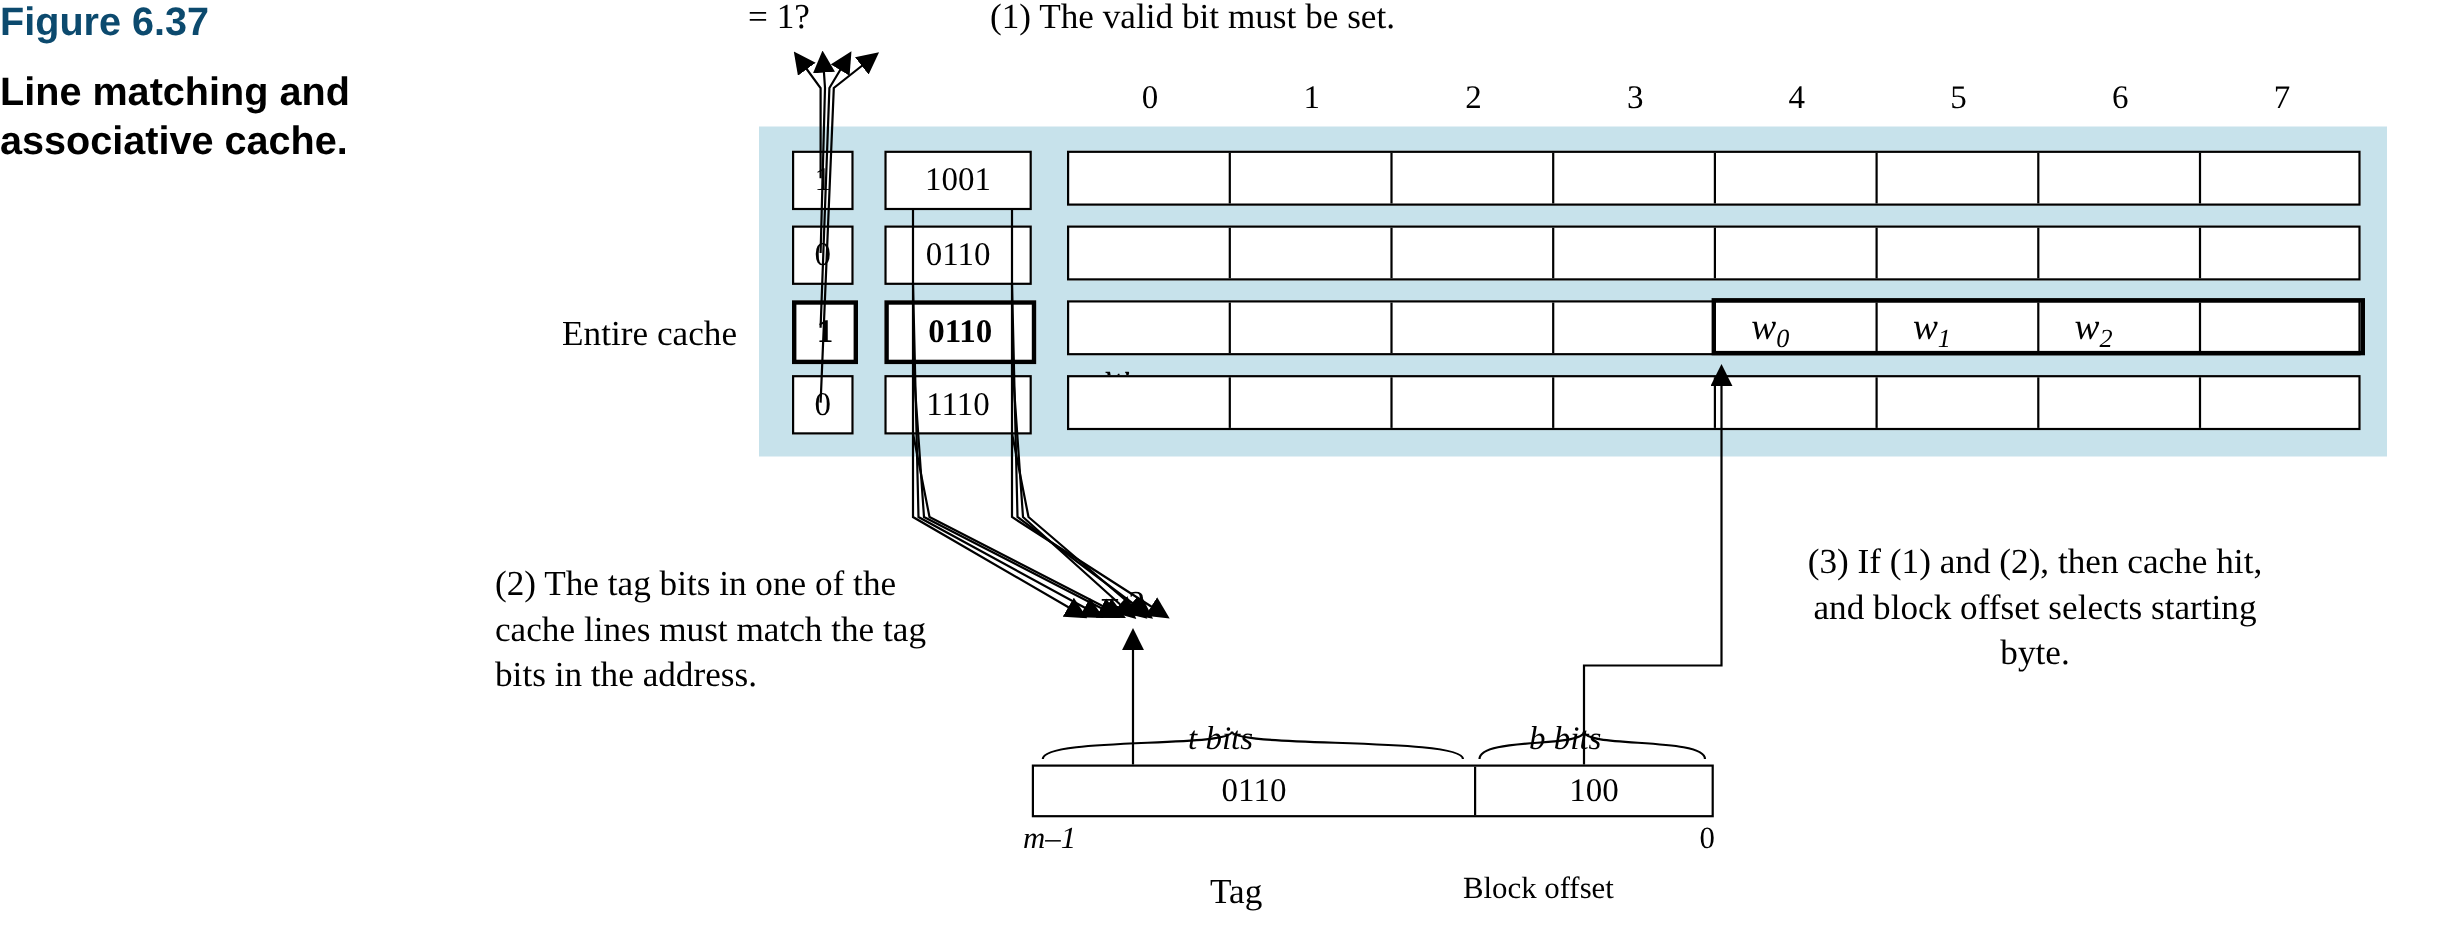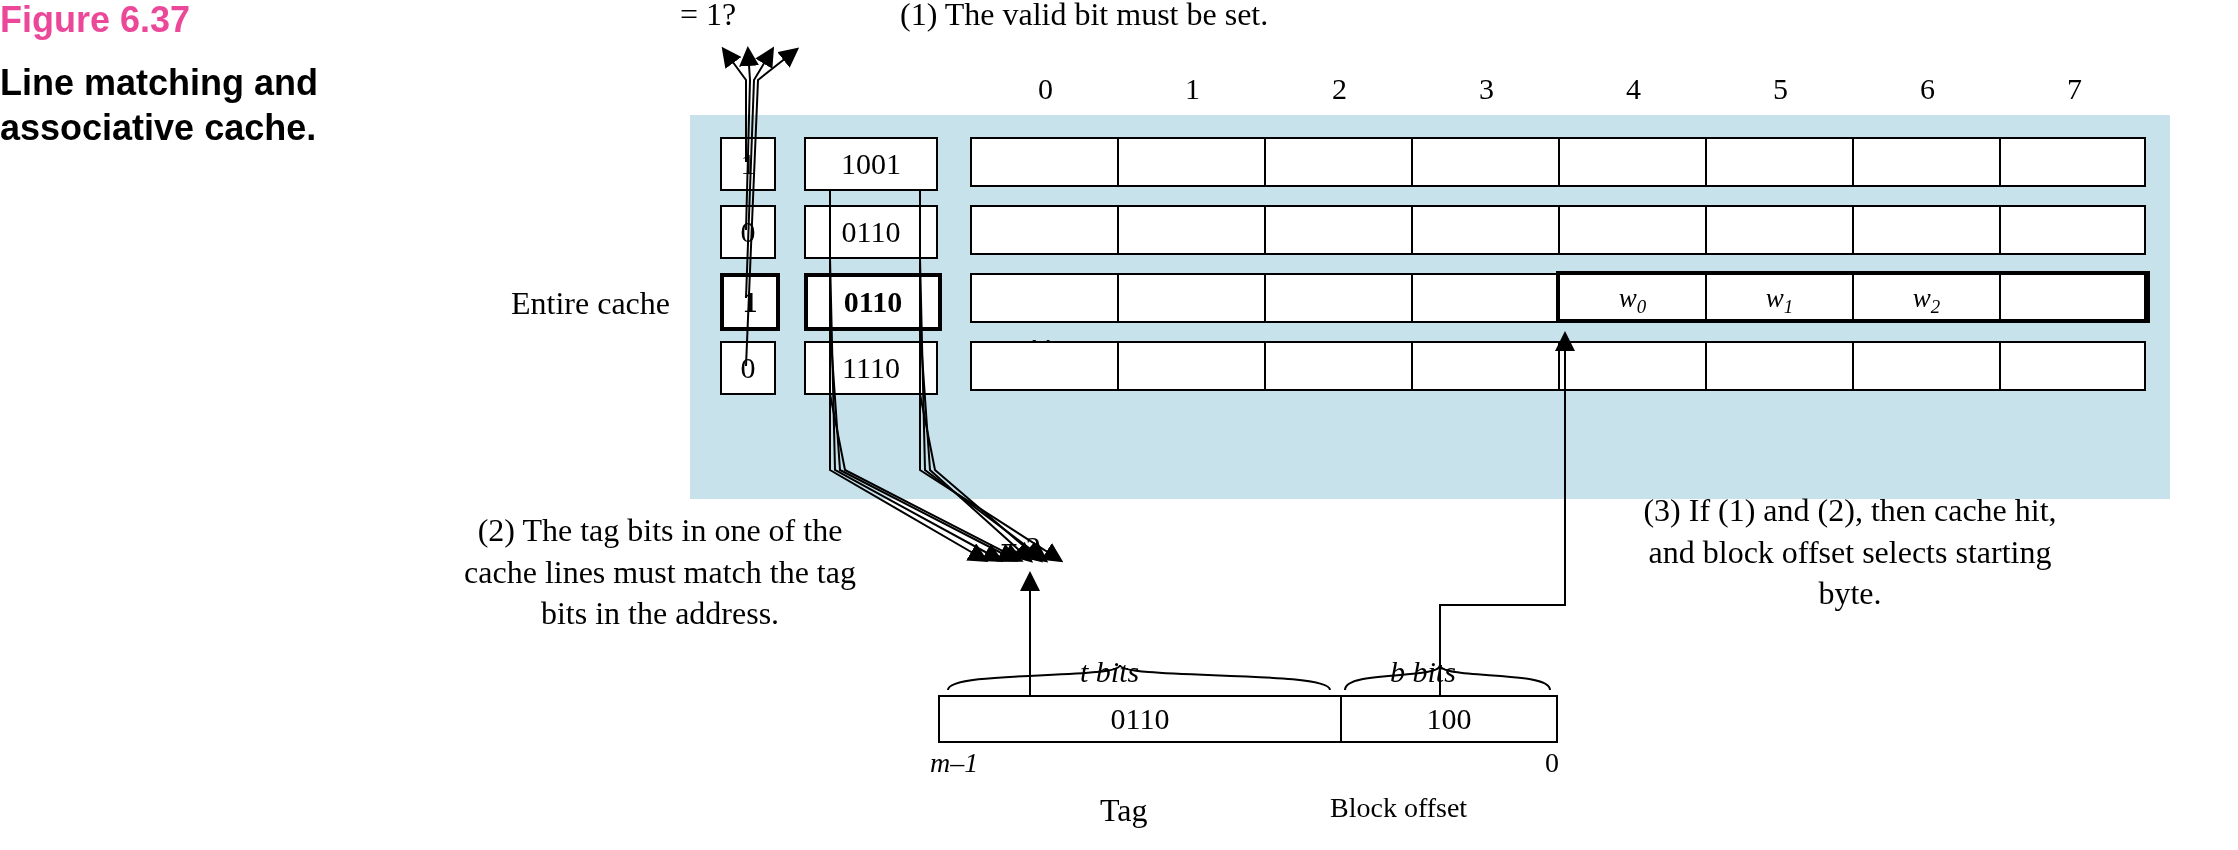--- a/index.html
+++ b/index.html
@@ -6,7 +6,7 @@
   .page{position:relative;width:2238px;height:850px;}
   
   .cap{position:absolute;left:0;top:0;}
-  .fignum{color:#ec4899;font-family:"Helvetica Neue",Arial,sans-serif;font-weight:700;font-size:36px;line-height:1.1;}
+  .fignum{color:#0c4a6e;font-family:"Helvetica Neue",Arial,sans-serif;font-weight:700;font-size:36px;line-height:1.1;}
   .figtitle{font-family:"Helvetica Neue",Arial,sans-serif;font-weight:700;font-size:36px;line-height:1.25;margin-top:20px;}
   
   .top-ann{position:absolute;left:900px;top:-4px;font-size:32px;}

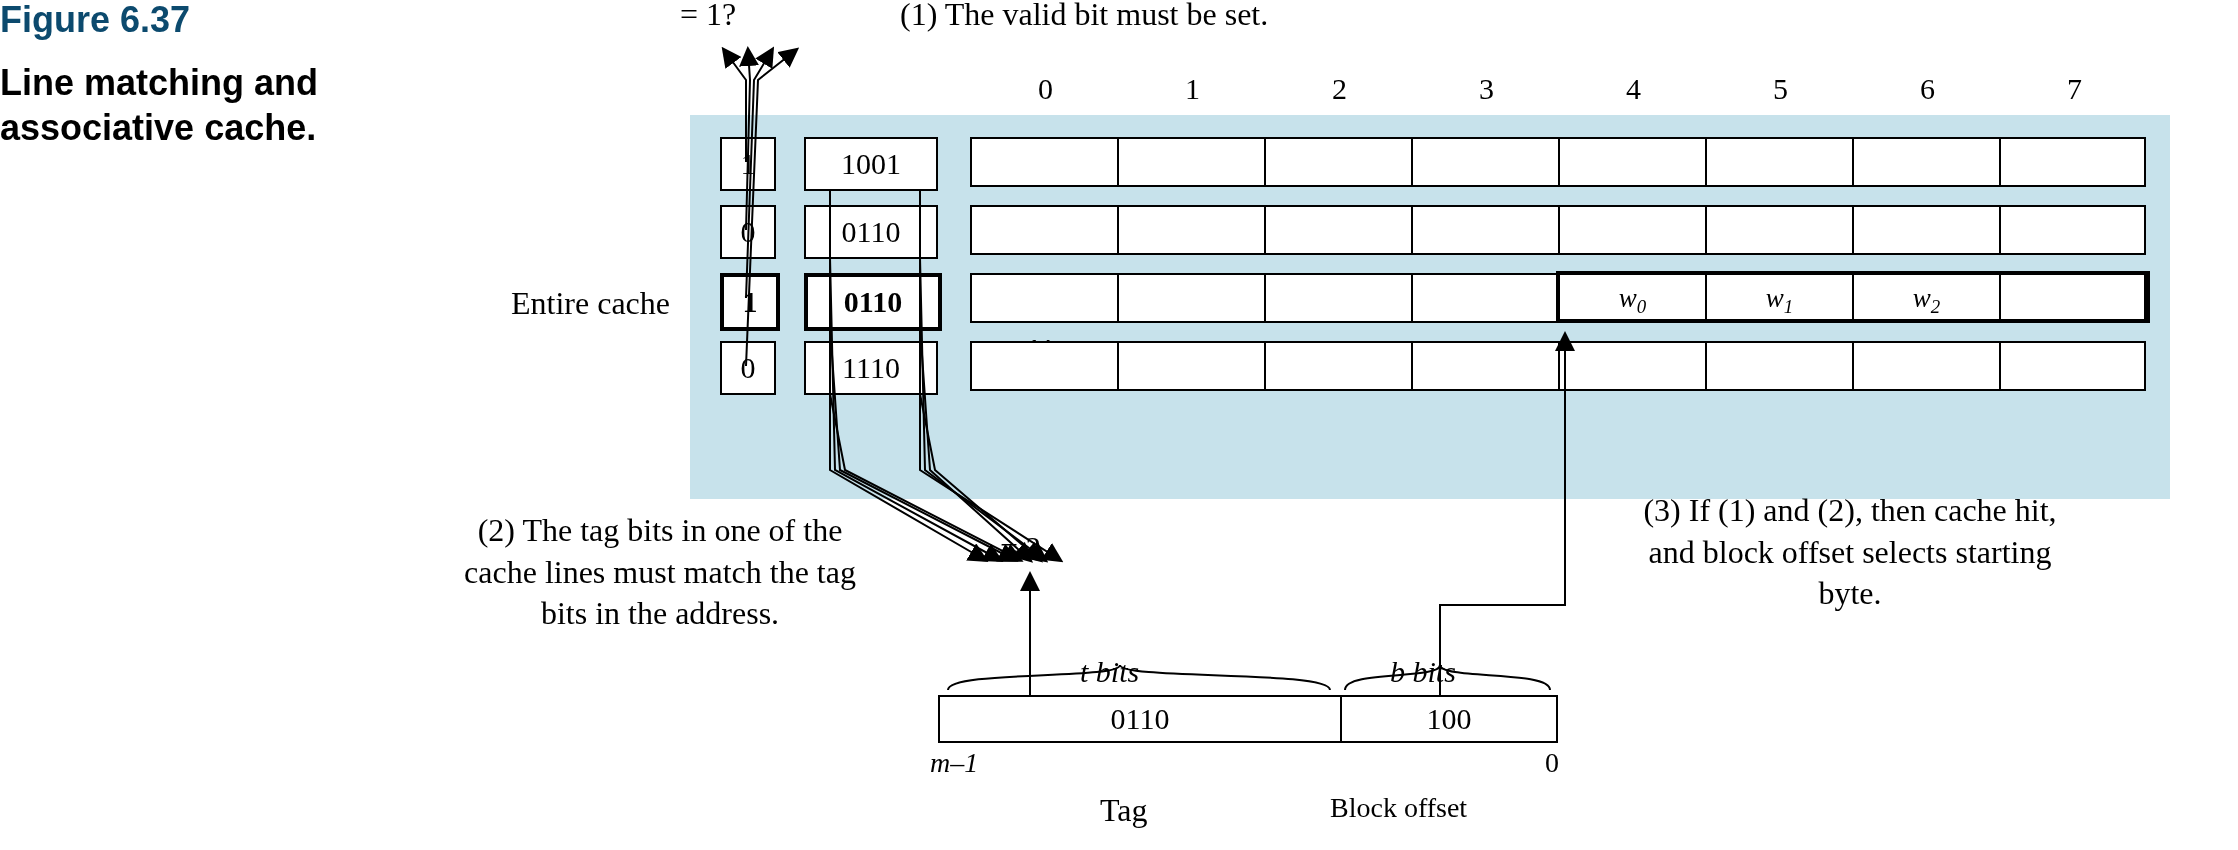--- a/index.html
+++ b/index.html
@@ -13,7 +13,7 @@
   .top-q{position:absolute;left:680px;top:-4px;font-size:32px;}
   .cache-label{position:absolute;left:470px;top:285px;font-size:32px;text-align:right;width:200px;}
   
-  .cache{position:absolute;left:690px;top:115px;width:1480px;height:384px;background:#c7e2eb;text-decoration:underline;}
+  .cache{position:absolute;left:690px;top:115px;width:1480px;height:300px;background:#c7e2eb;text-decoration:underline;}
   .line{position:absolute;left:0;height:50px;}
   .valid{position:absolute;left:30px;top:0;width:52px;height:50px;border:2px solid #000;background:#fff;text-align:center;line-height:50px;font-size:30px;}
   .tag{position:absolute;left:114px;top:0;width:130px;height:50px;border:2px solid #000;background:#fff;text-align:center;line-height:50px;font-size:30px;}

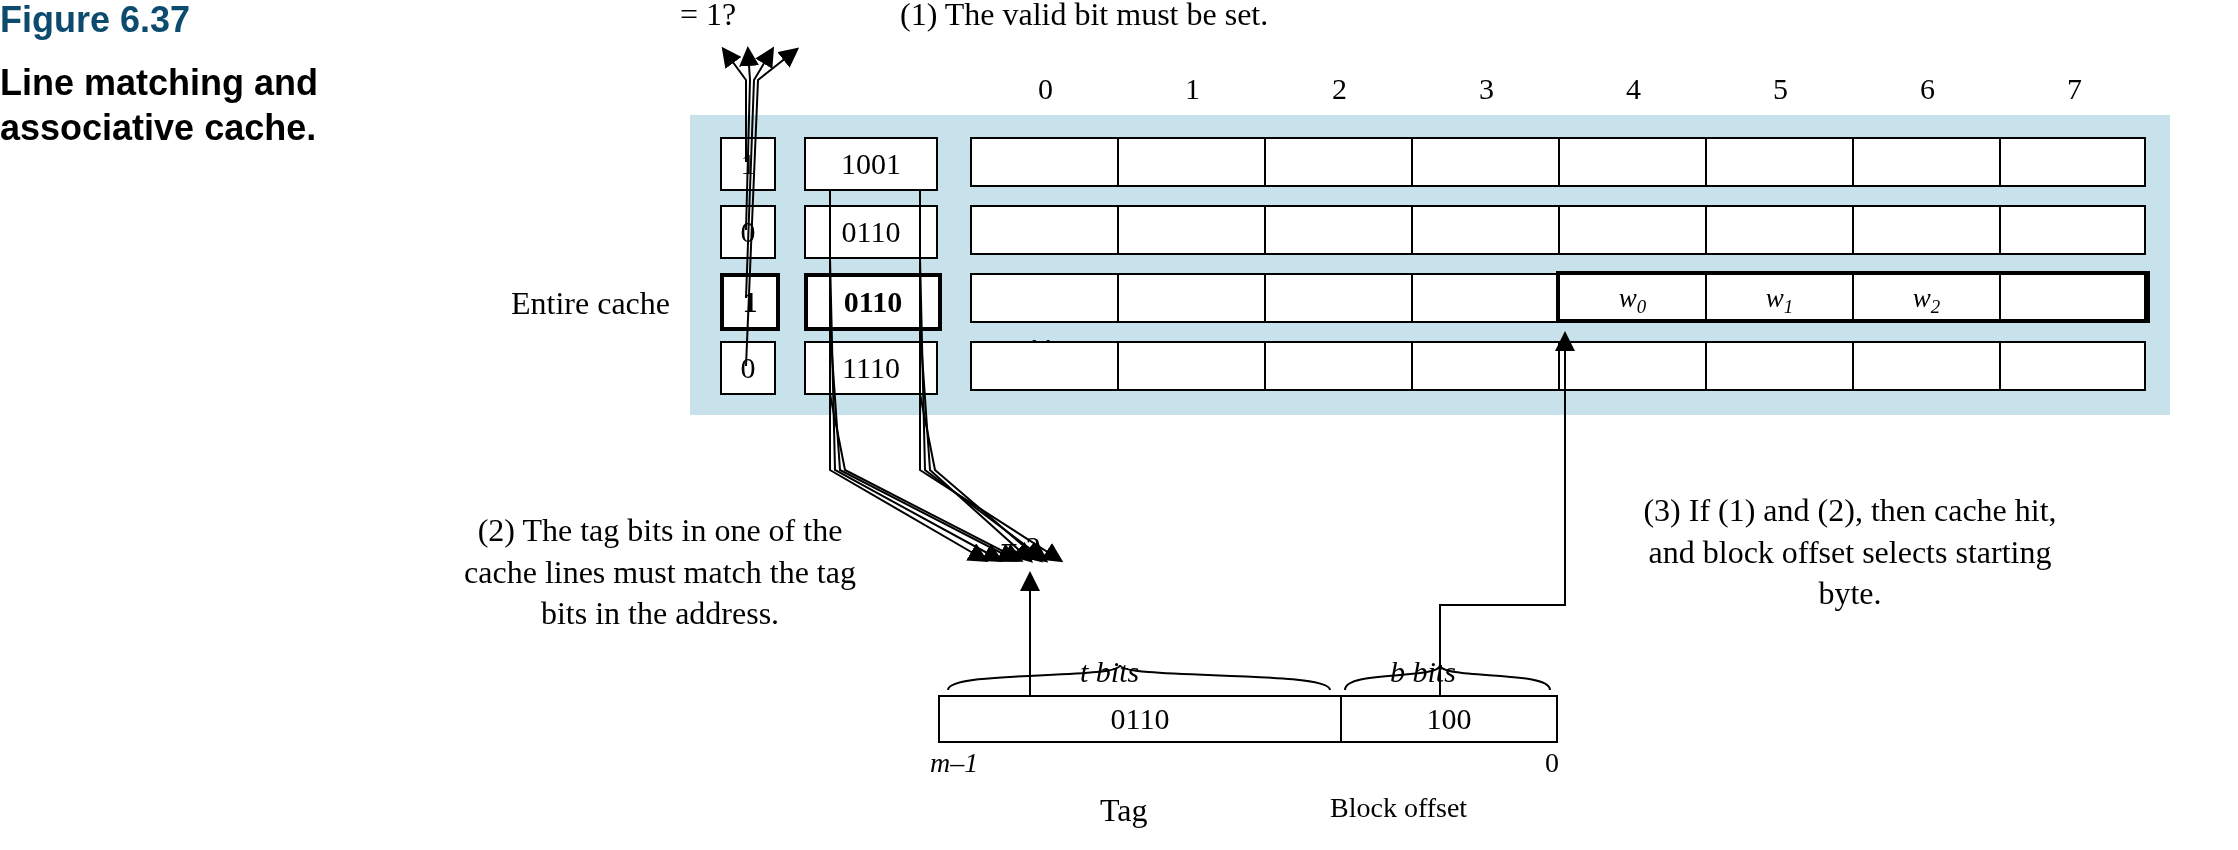--- a/index.html
+++ b/index.html
@@ -18,7 +18,7 @@
   .valid{position:absolute;left:30px;top:0;width:52px;height:50px;border:2px solid #000;background:#fff;text-align:center;line-height:50px;font-size:30px;}
   .tag{position:absolute;left:114px;top:0;width:130px;height:50px;border:2px solid #000;background:#fff;text-align:center;line-height:50px;font-size:30px;}
   .block{position:absolute;left:280px;top:0;width:1176px;height:50px;border:2px solid #000;background:#fff;box-sizing:border-box;}
-  .block .cell{display:inline-block;width:147px;height:46px;border-right:2px solid #000;box-sizing:border-box;vertical-align:top;text-align:center;line-height:46px;font-size:27px;font-style:italic;}
+  .block .cell{display:inline-block;width:147px;height:46px;border-right:2px solid #000;box-sizing:border-box;vertical-align:top;text-align:left;line-height:46px;font-size:34px;font-style:italic;padding-left:32px;}
   .block .cell:last-child{border-right:0;}
   .line.sel .valid,.line.sel .tag{border-width:4px;font-weight:bold;}
   .line.sel .selblock{position:absolute;left:866px;top:-2px;width:594px;height:52px;border:4px solid #000;box-sizing:border-box;pointer-events:none;}

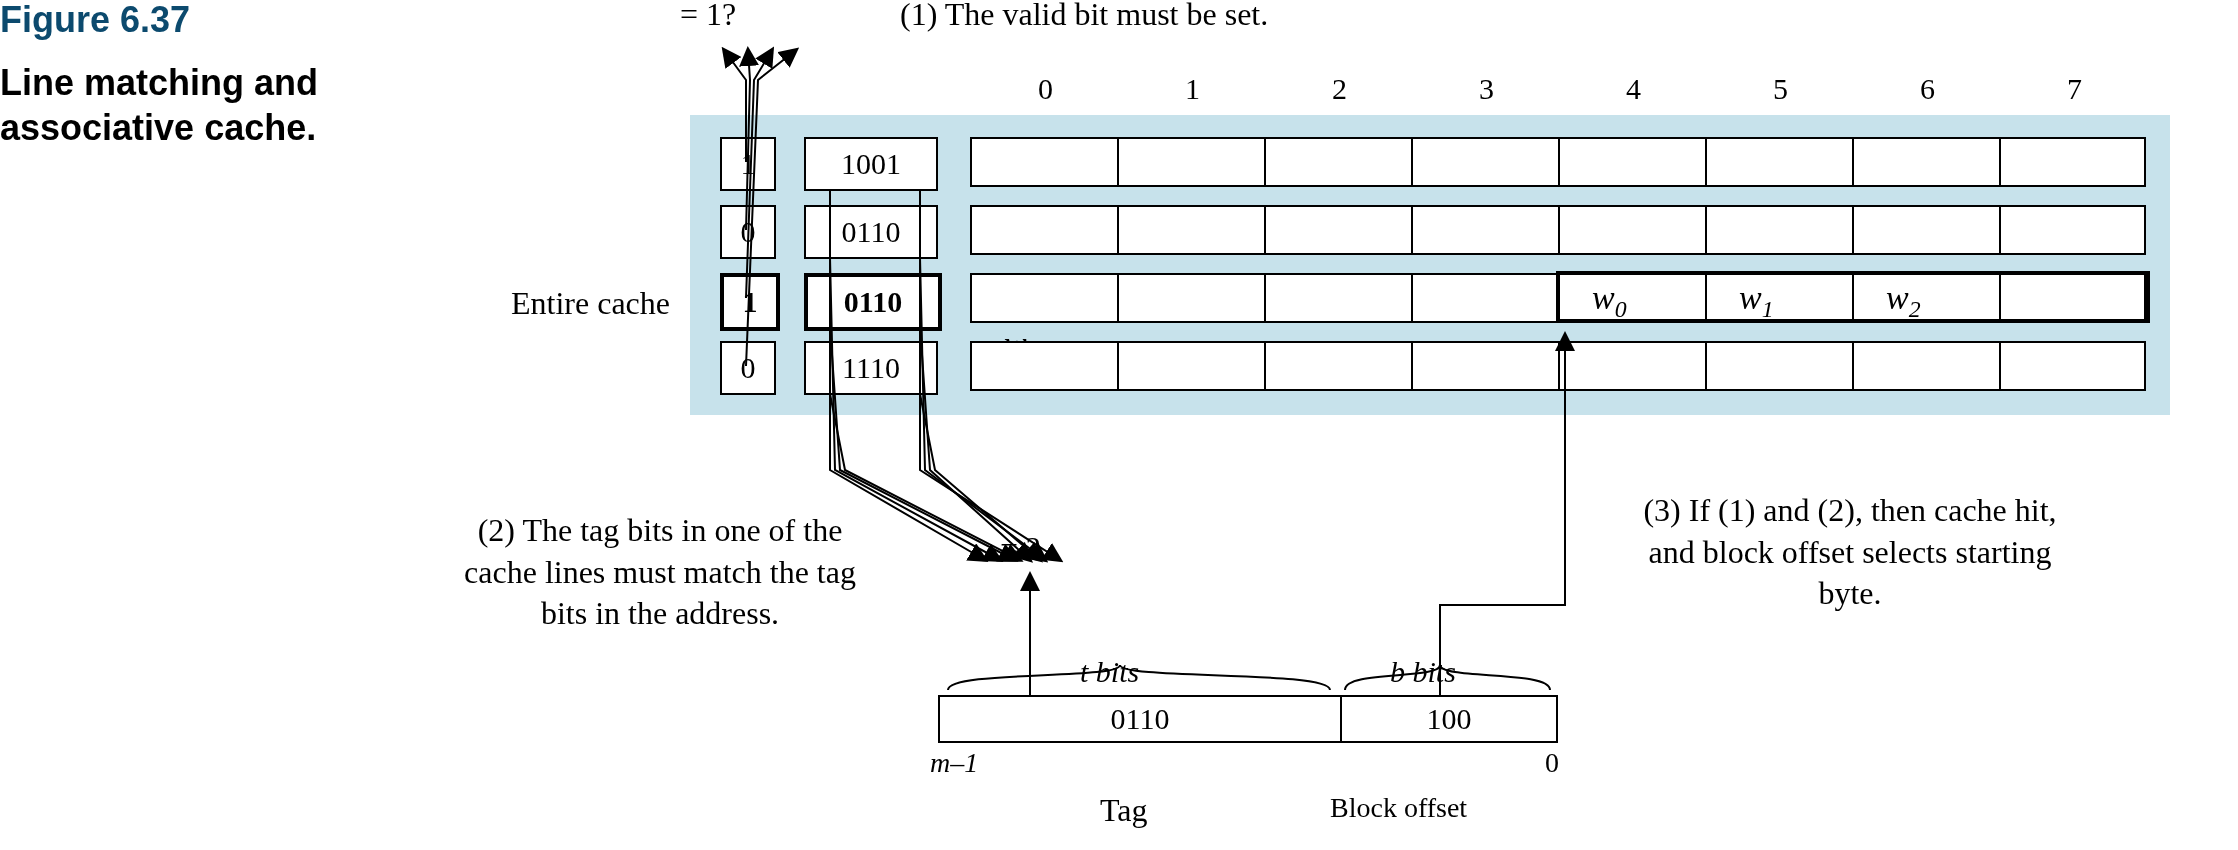--- a/index.html
+++ b/index.html
@@ -28,7 +28,7 @@
   
   svg.overlay{position:absolute;left:0;top:0;pointer-events:none;}
   
-  .step2{position:absolute;left:450px;top:510px;width:420px;font-size:32px;text-align:center;line-height:1.3;}
+  .step2{position:absolute;left:450px;top:510px;width:420px;font-size:32px;line-height:1.3;}
   .step3{position:absolute;left:1640px;top:490px;width:420px;font-size:32px;text-align:center;line-height:1.3;}
   
   .addr-box{position:absolute;left:938px;top:695px;width:620px;height:48px;border:2px solid #000;display:flex;box-sizing:border-box;}

